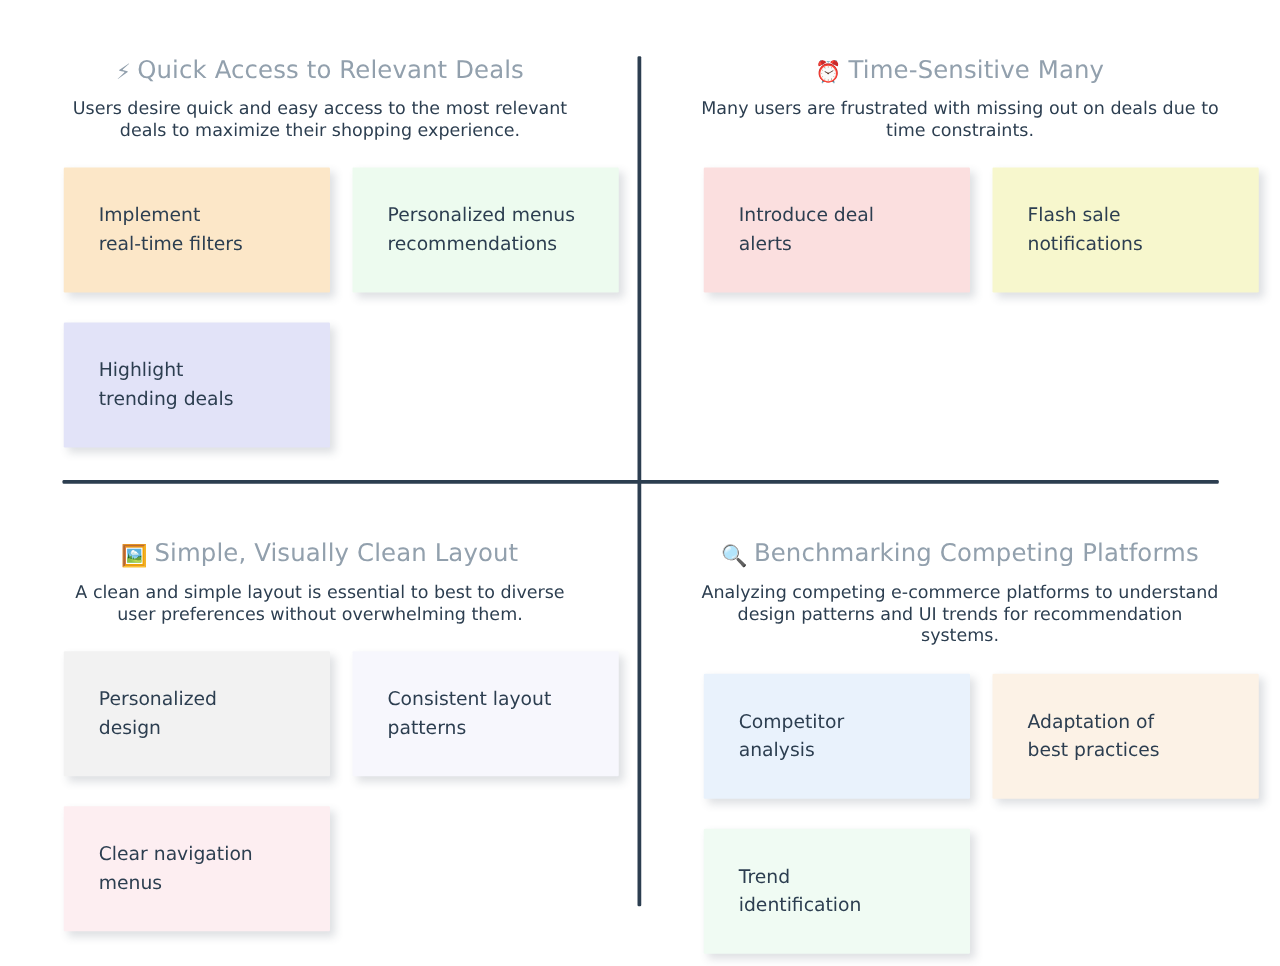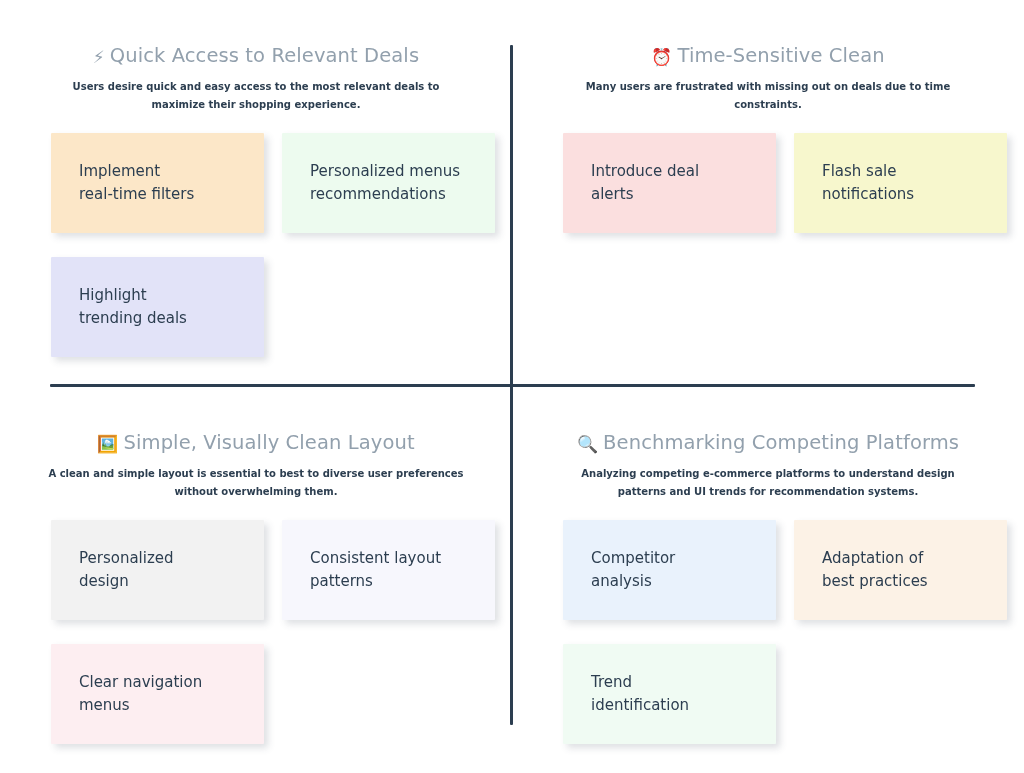--- a/index.html
+++ b/index.html
@@ -155,7 +155,7 @@
   <section class="quadrant q-tr">
     <div class="q-header">
       <div class="q-title">
-        <span class="emoji">⏰</span><span>Time-Sensitive Clean</span>
+        <span class="emoji">⏰</span><span>Time-Sensitive Many</span>
       </div>
       <div class="q-subtitle">Many users are frustrated with missing out on deals due to time constraints.</div>
     </div>

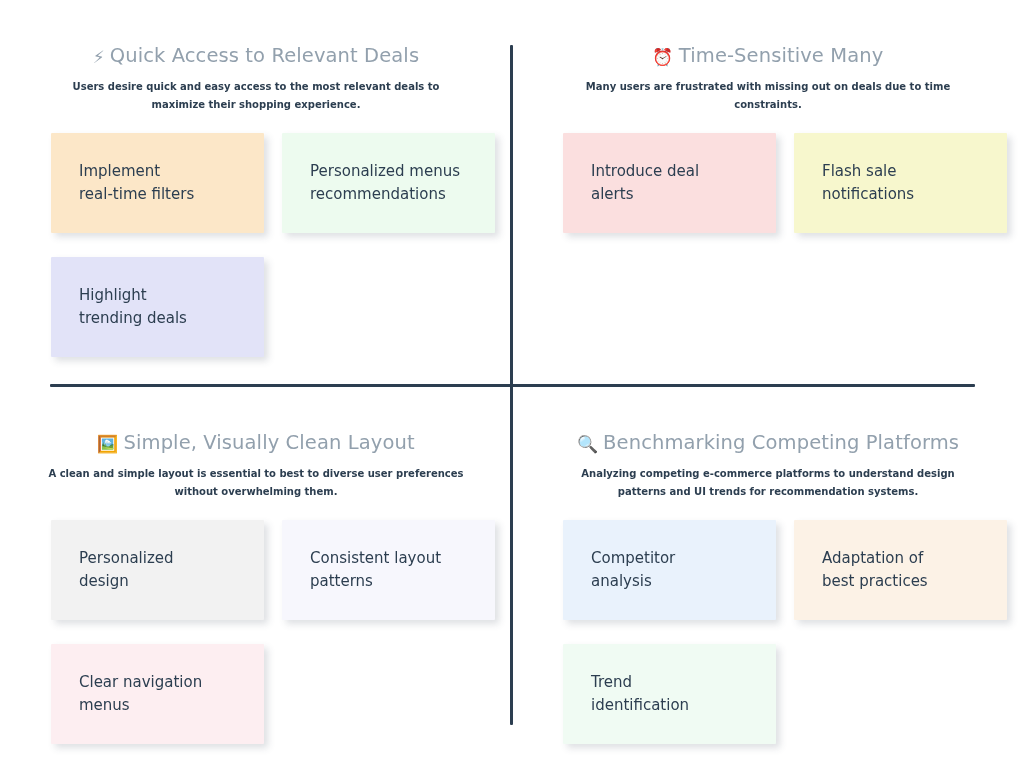--- a/index.html
+++ b/index.html
@@ -75,9 +75,9 @@
   .q-subtitle {
     margin: 9px auto 0 auto;
     width: 420px;
-    font-size: 10px;
+    font-size: 14px;
     line-height: 17.5px;
-    font-weight: 700;
+    font-weight: 400;
     color: #2c3e50;
   }
 

